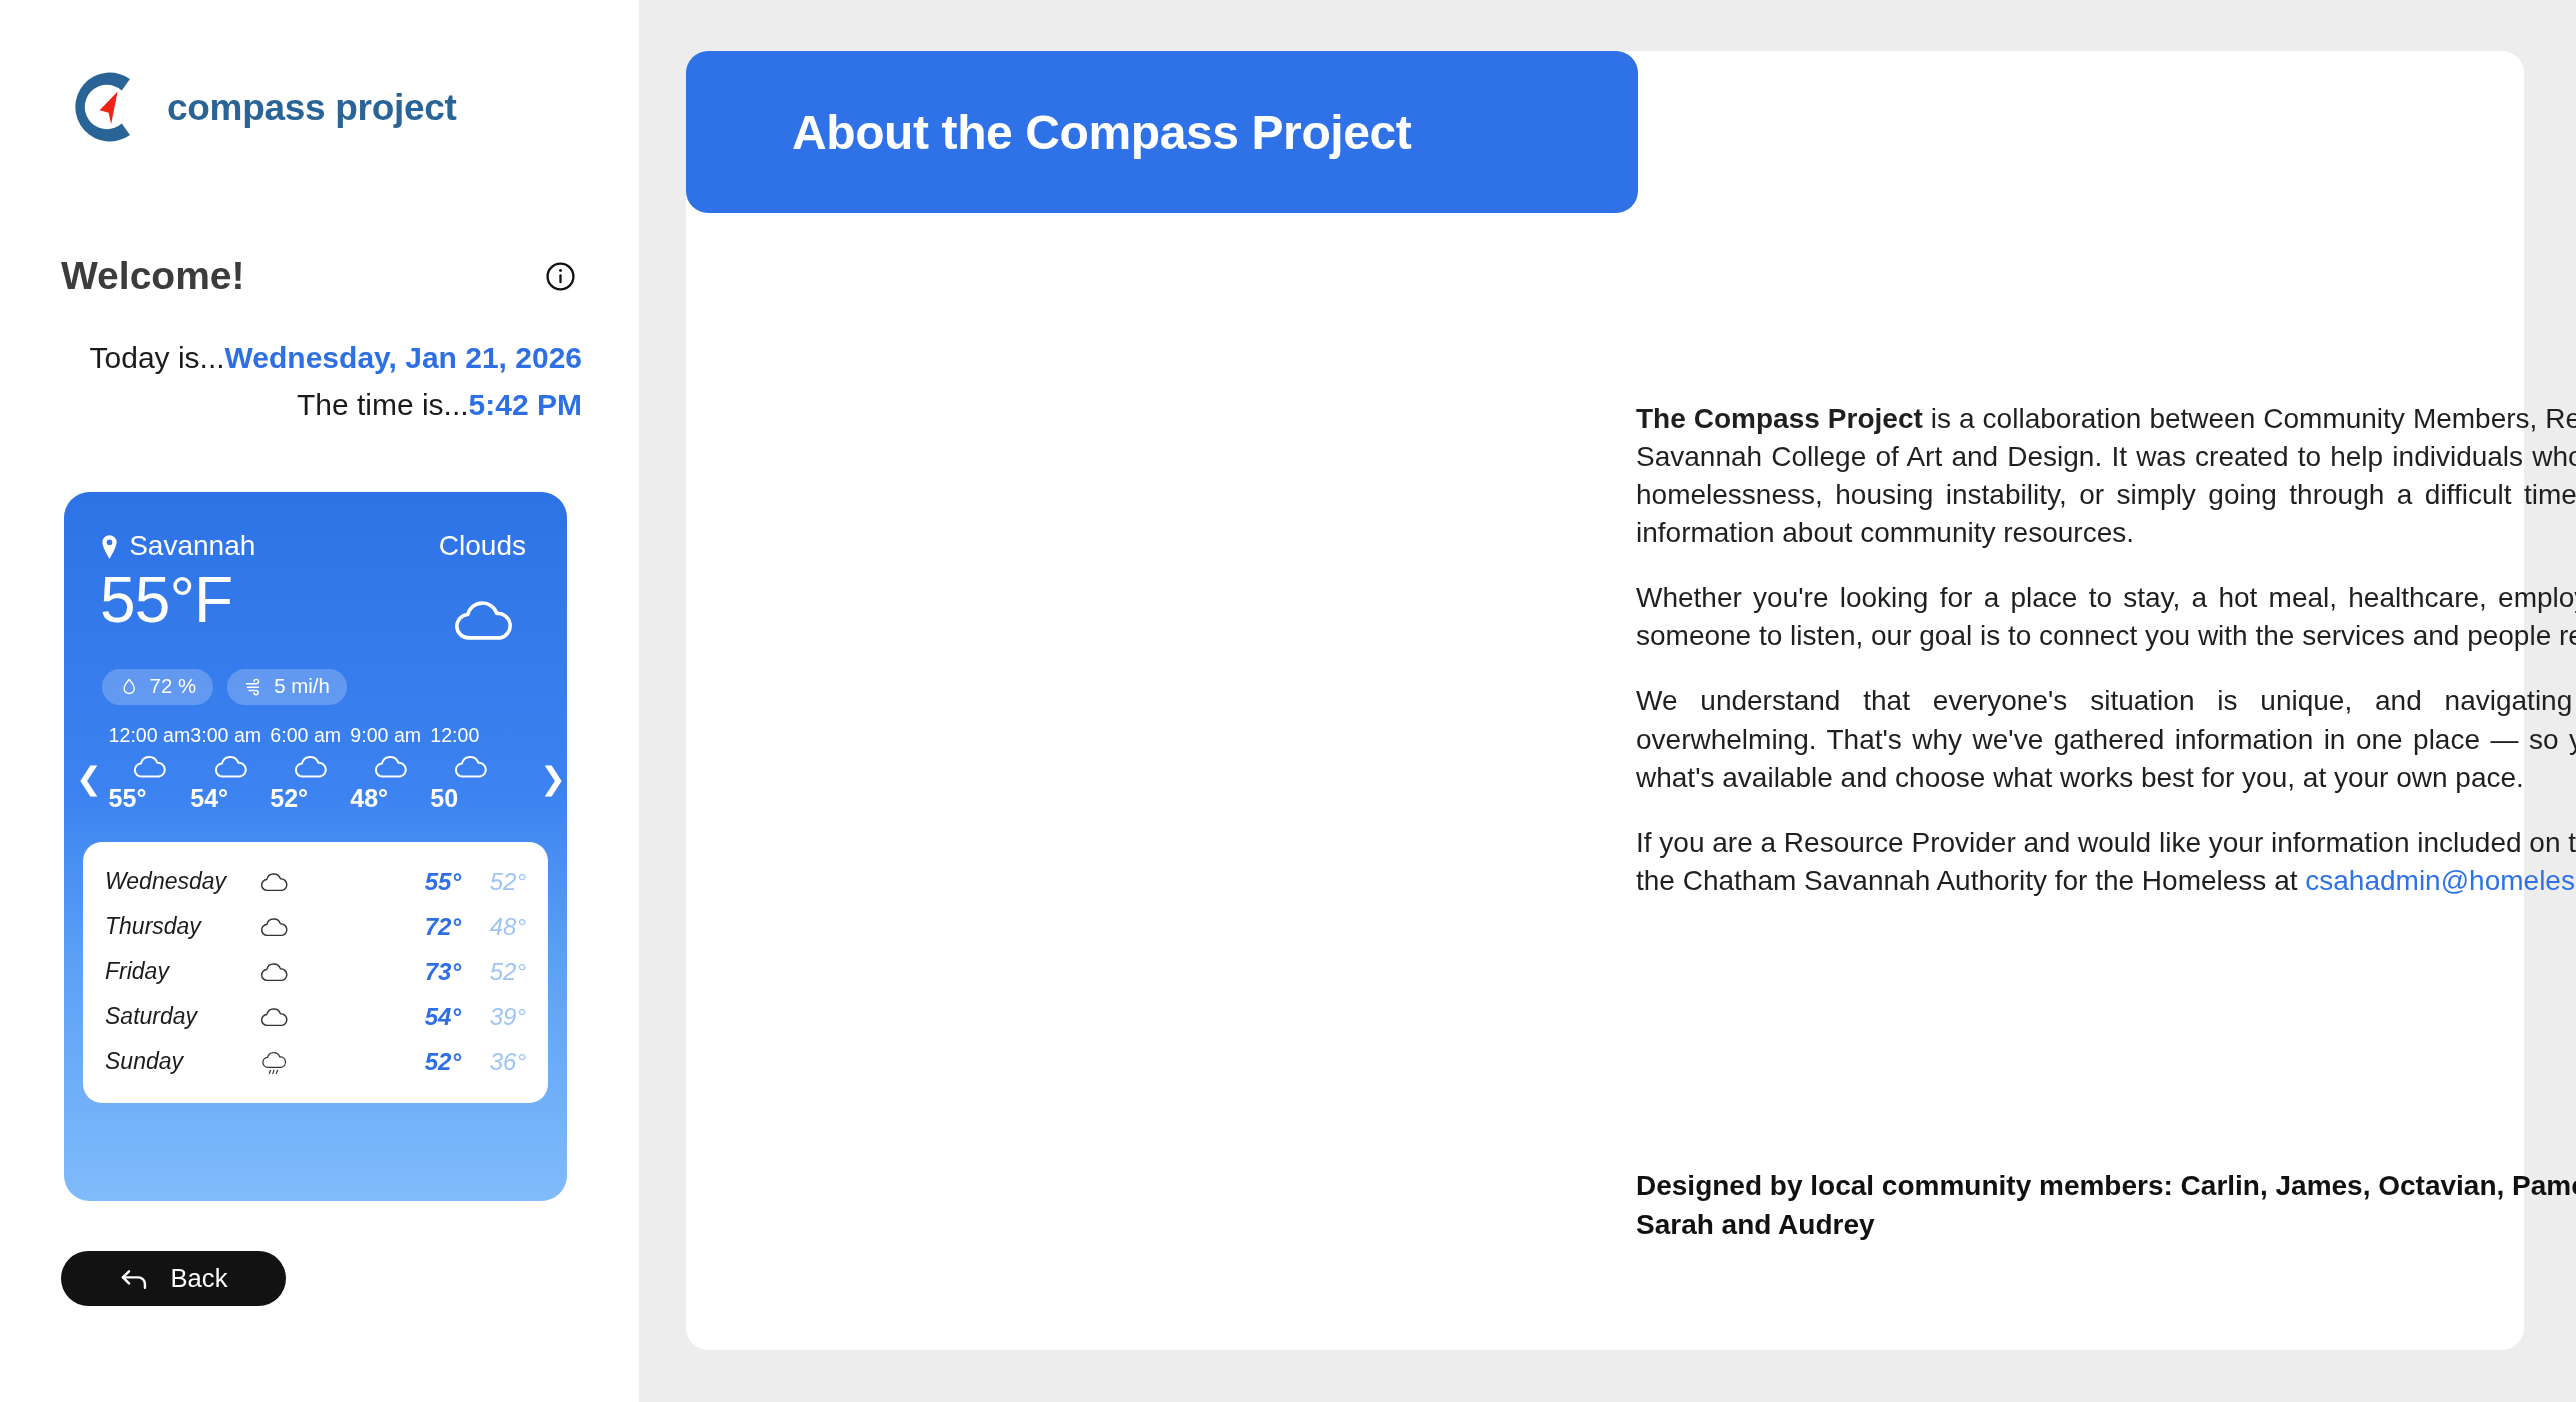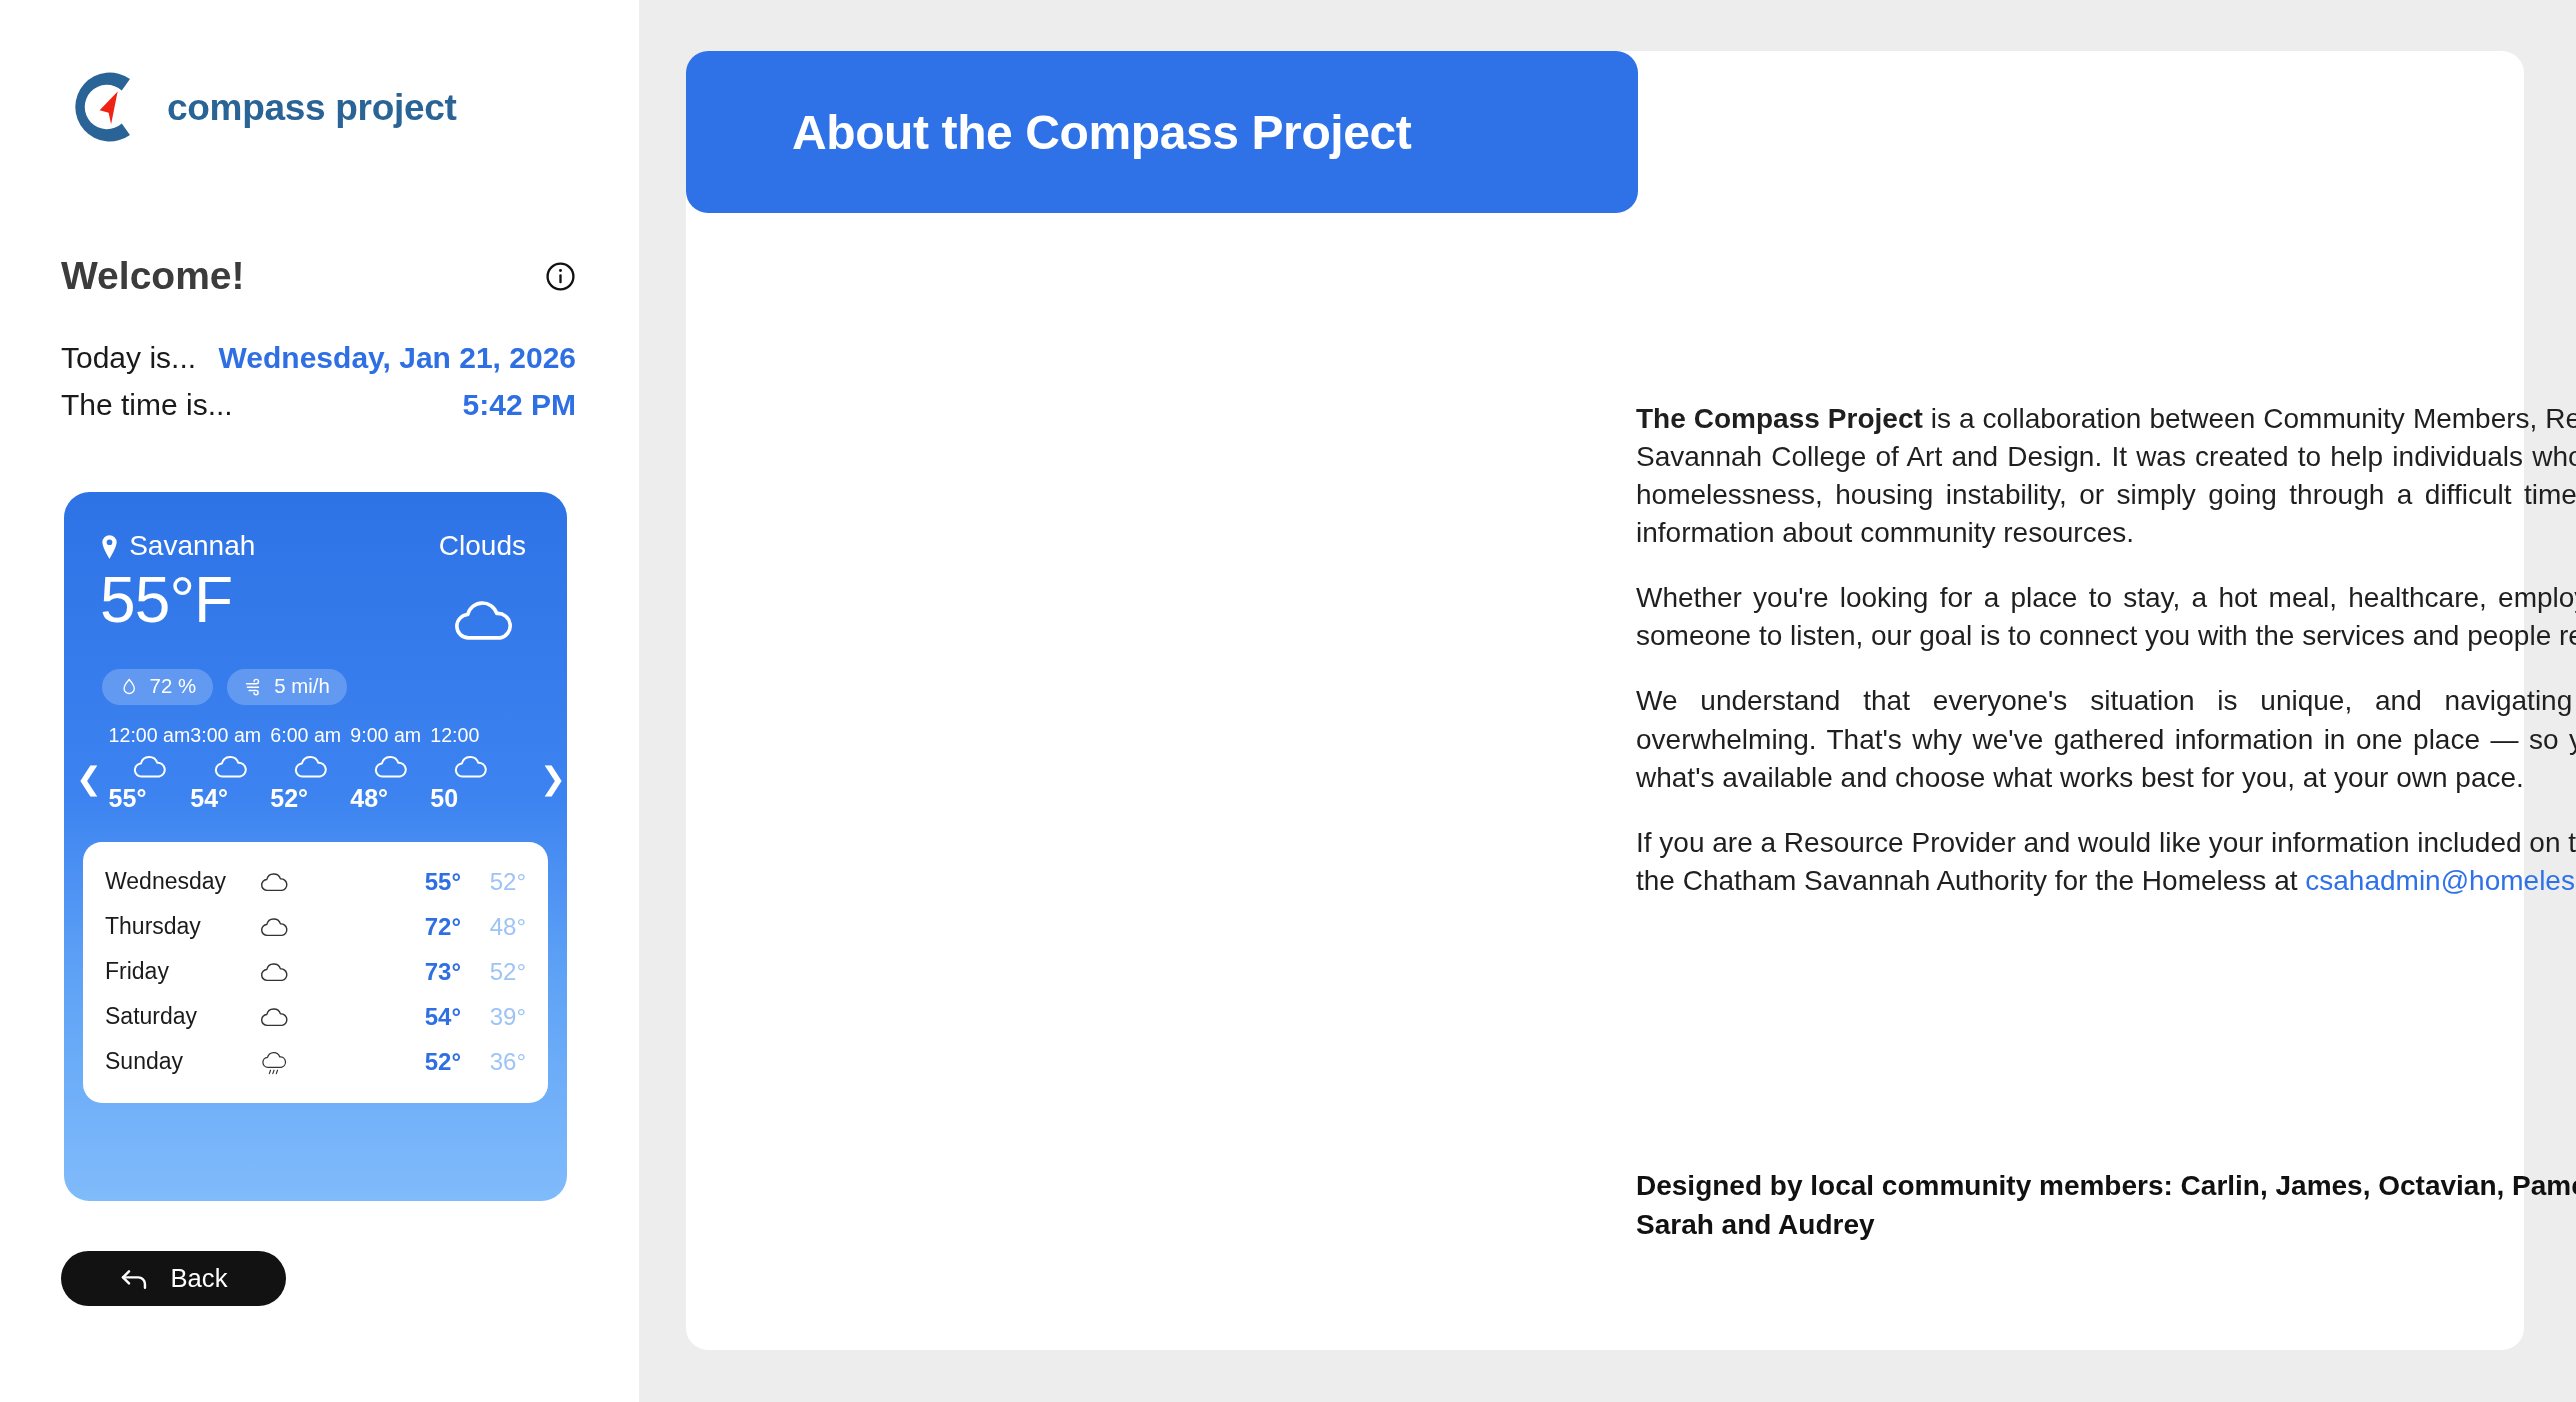--- a/index.html
+++ b/index.html
@@ -37,8 +37,8 @@
   .info-icon { width: 31px; height: 31px; display:block; }
 
   .today-row, .time-row {
-    position: absolute; left: 61px; width: 515px;
-    display: flex; align-items: baseline; justify-content: space-between;
+    position: absolute; left: 67px; width: 515px;
+    display: flex; align-items: baseline; justify-content: flex-end;
     font-size: 30px; color: #1a1a1a;
   }
   .today-row { top: 341px; }

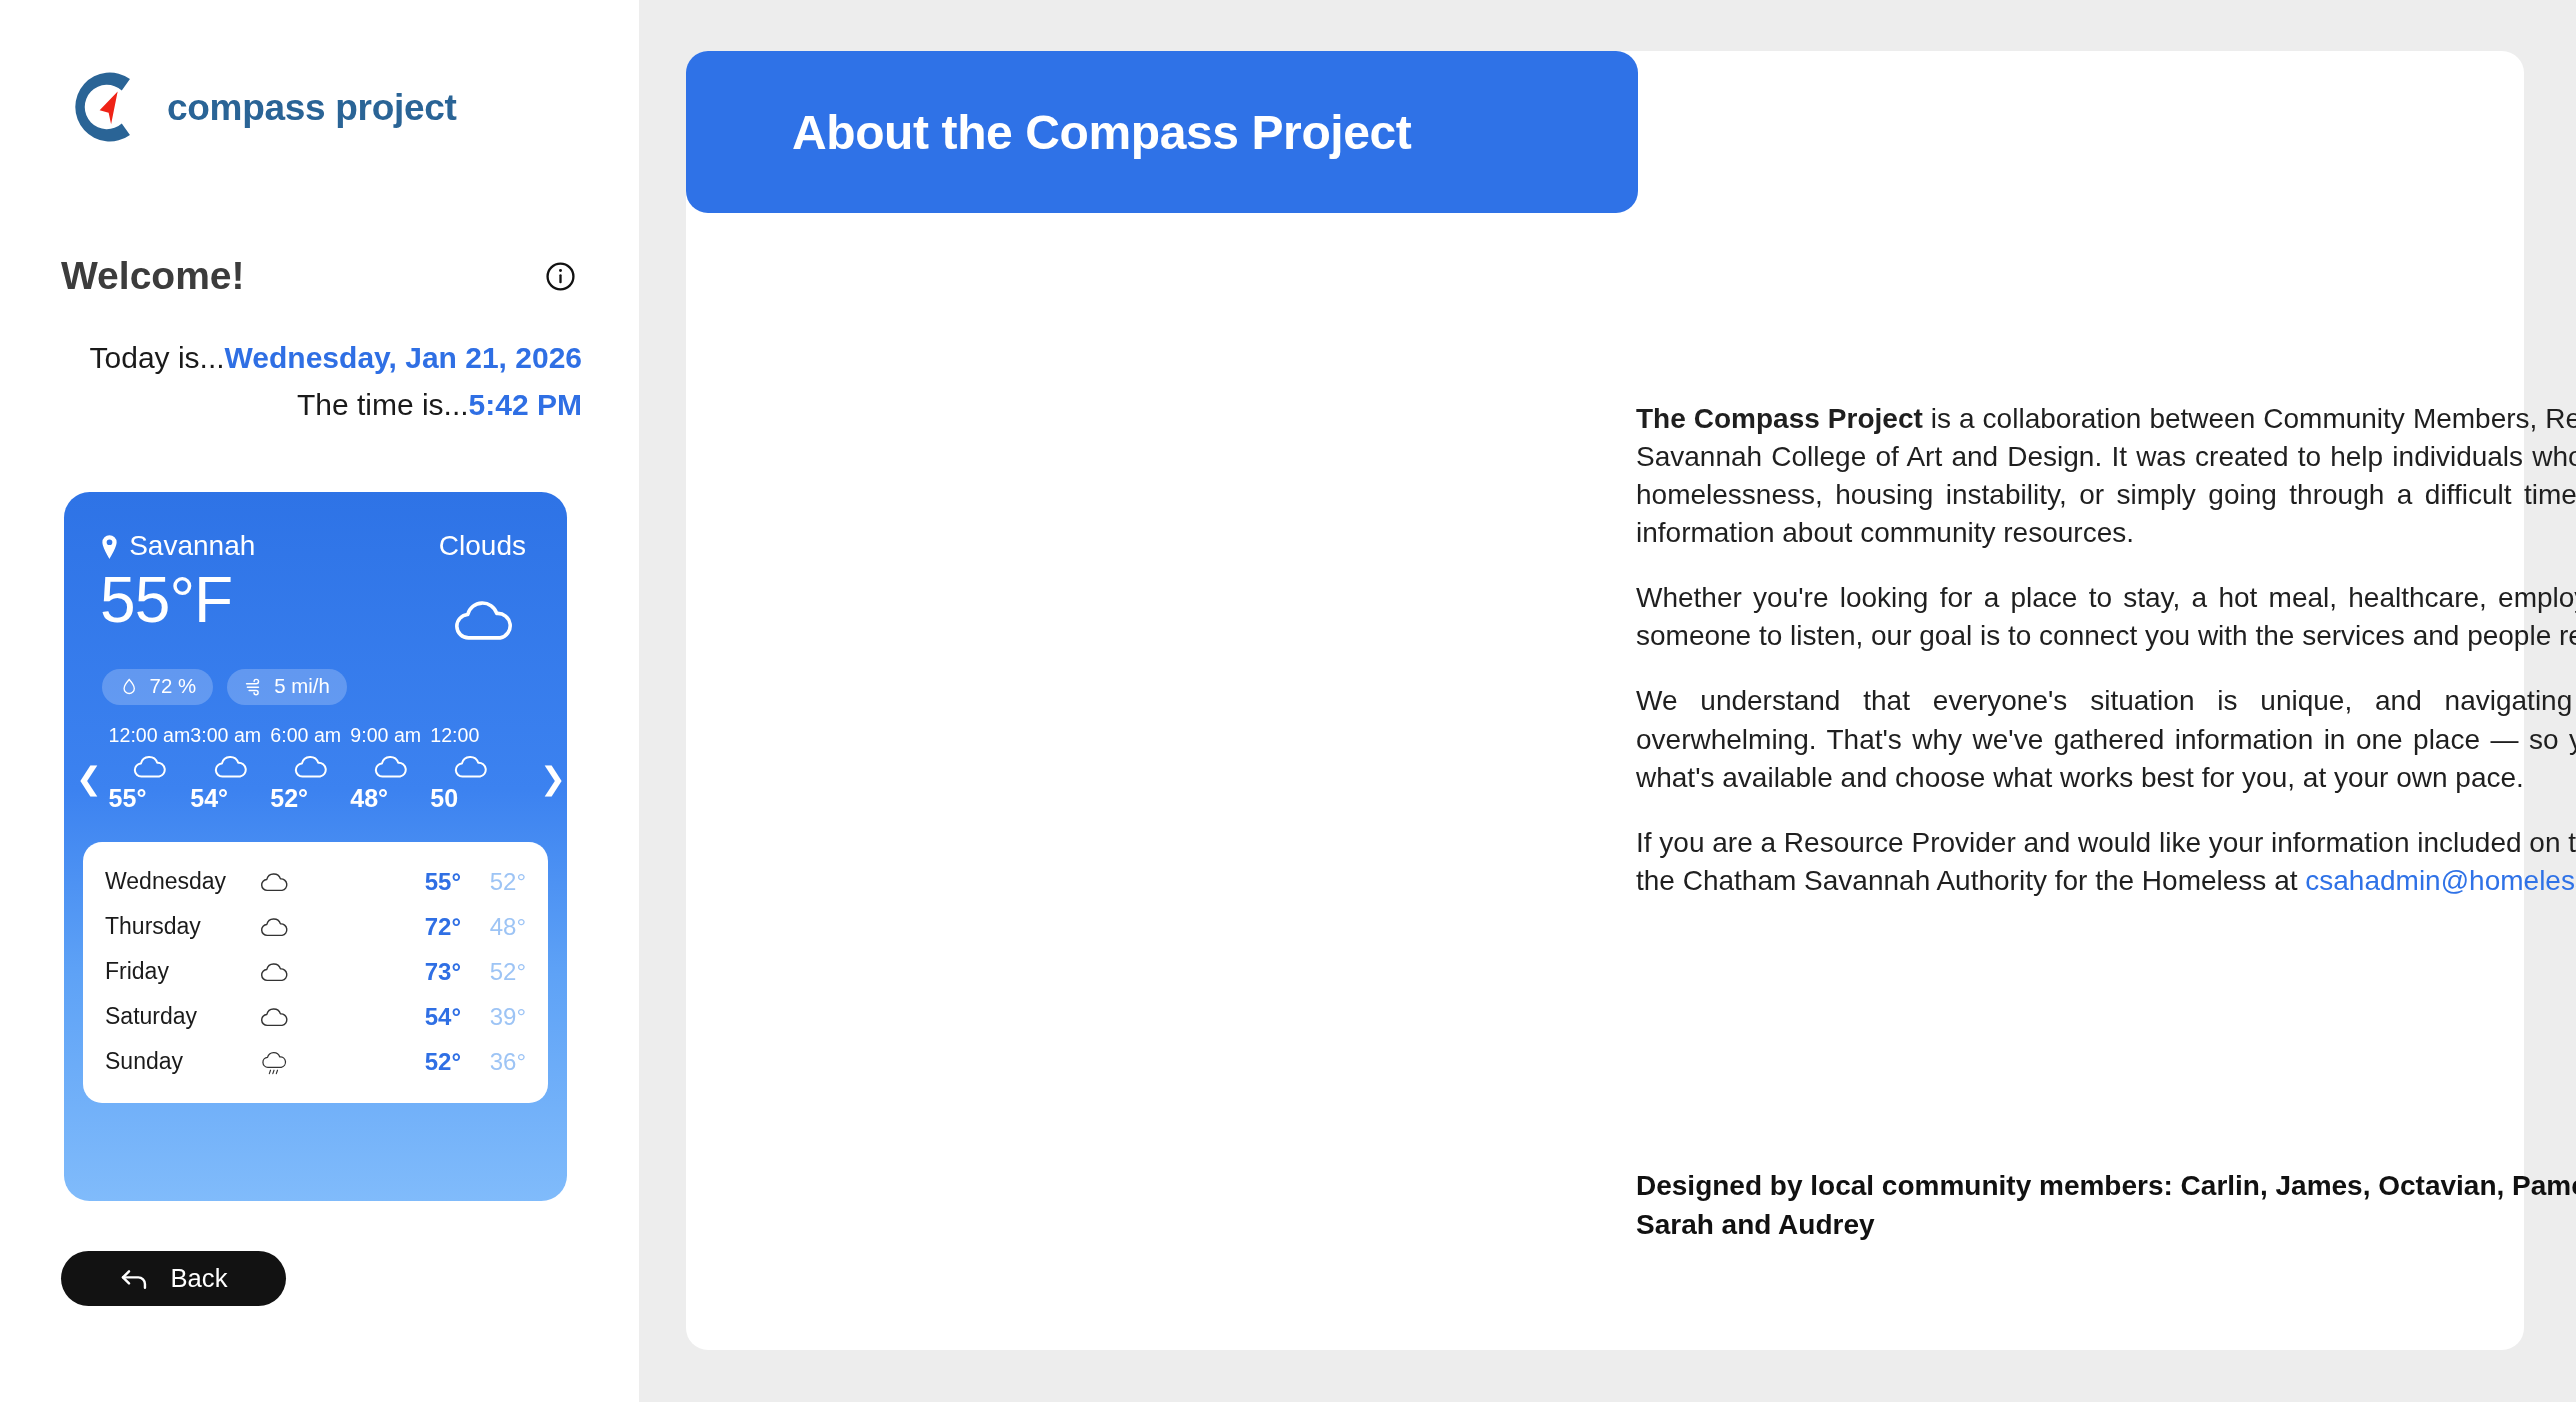--- a/index.html
+++ b/index.html
@@ -107,6 +107,7 @@
     background: #ffffff;
     border-radius: 19px;
     padding: 17px 0 19px 0;
+    font-style: italic;
   }
   .day-row {
     display: flex; align-items: center;

